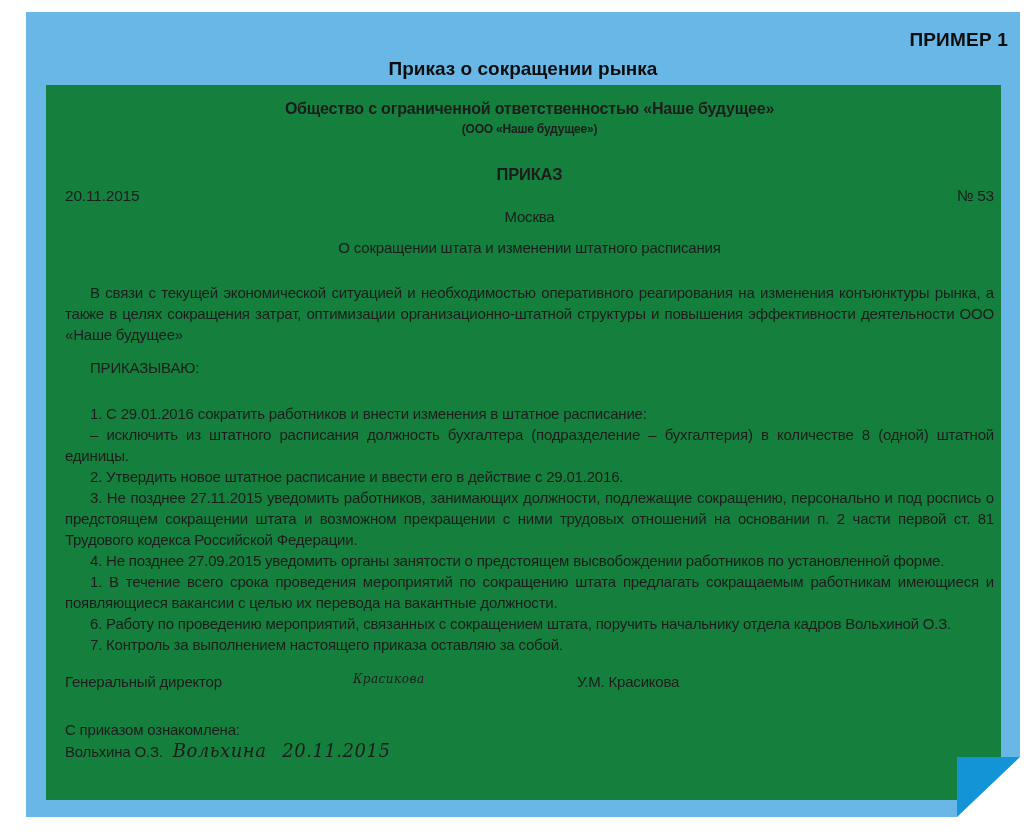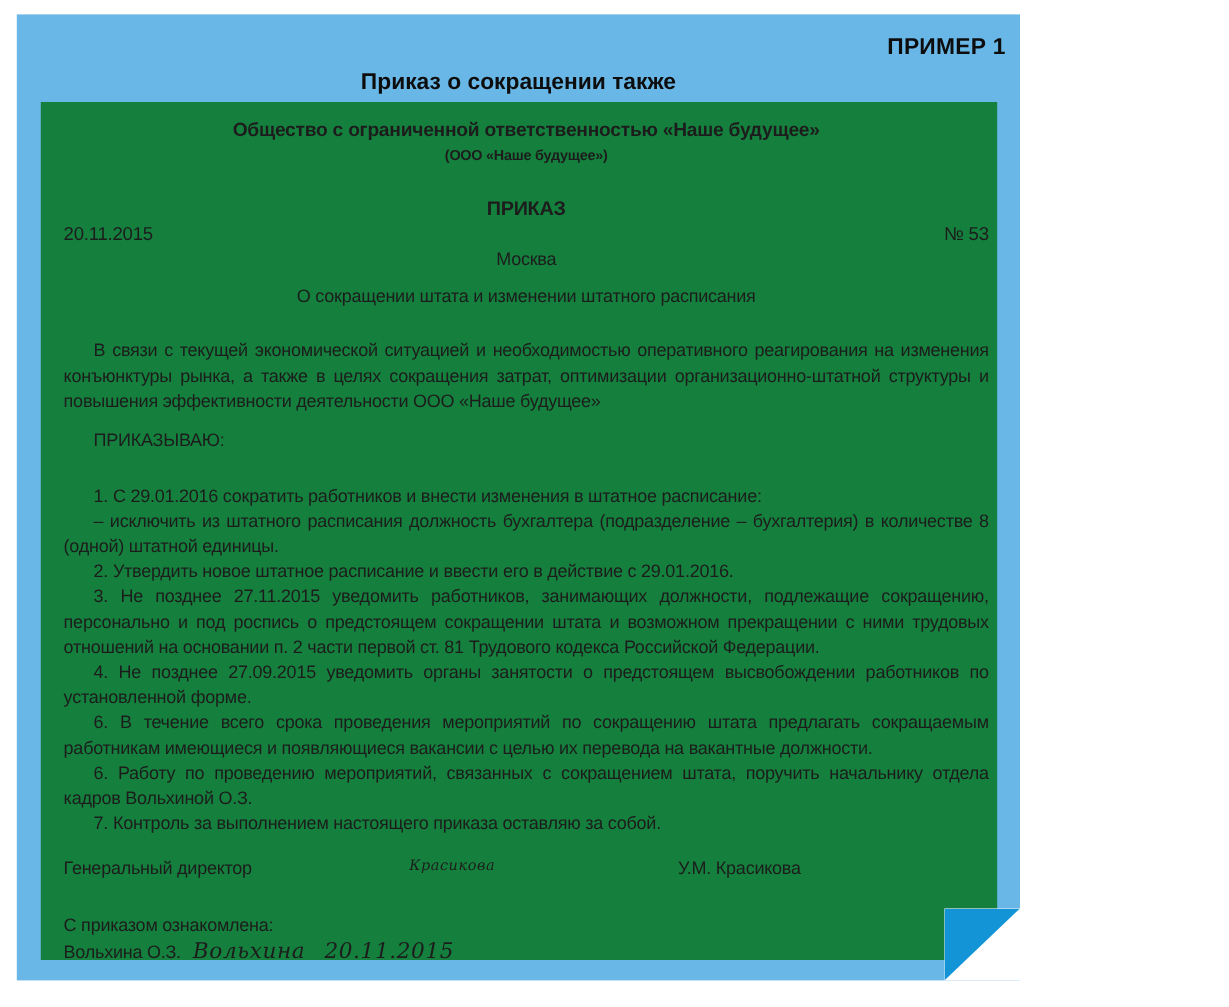--- a/index.html
+++ b/index.html
@@ -5,7 +5,7 @@
   html,body{margin:0;padding:0;background:#ffffff;}
   .page{position:relative;width:1024px;height:839px;background:#ffffff;overflow:hidden;
         font-family:"Liberation Sans",sans-serif;color:#1c1c1c;}
-  .frame{position:absolute;left:14px;top:12px;width:836px;height:805px;background:#69b7e6;}
+  .frame{position:absolute;left:26px;top:12px;width:994px;height:805px;background:#69b7e6;}
   .frame-header{position:absolute;left:0;top:0;width:100%;}
   .example-label{margin-top:17px;padding-right:12px;text-align:right;
                  font-size:19px;font-weight:bold;color:#0d0d0d;letter-spacing:.2px;}

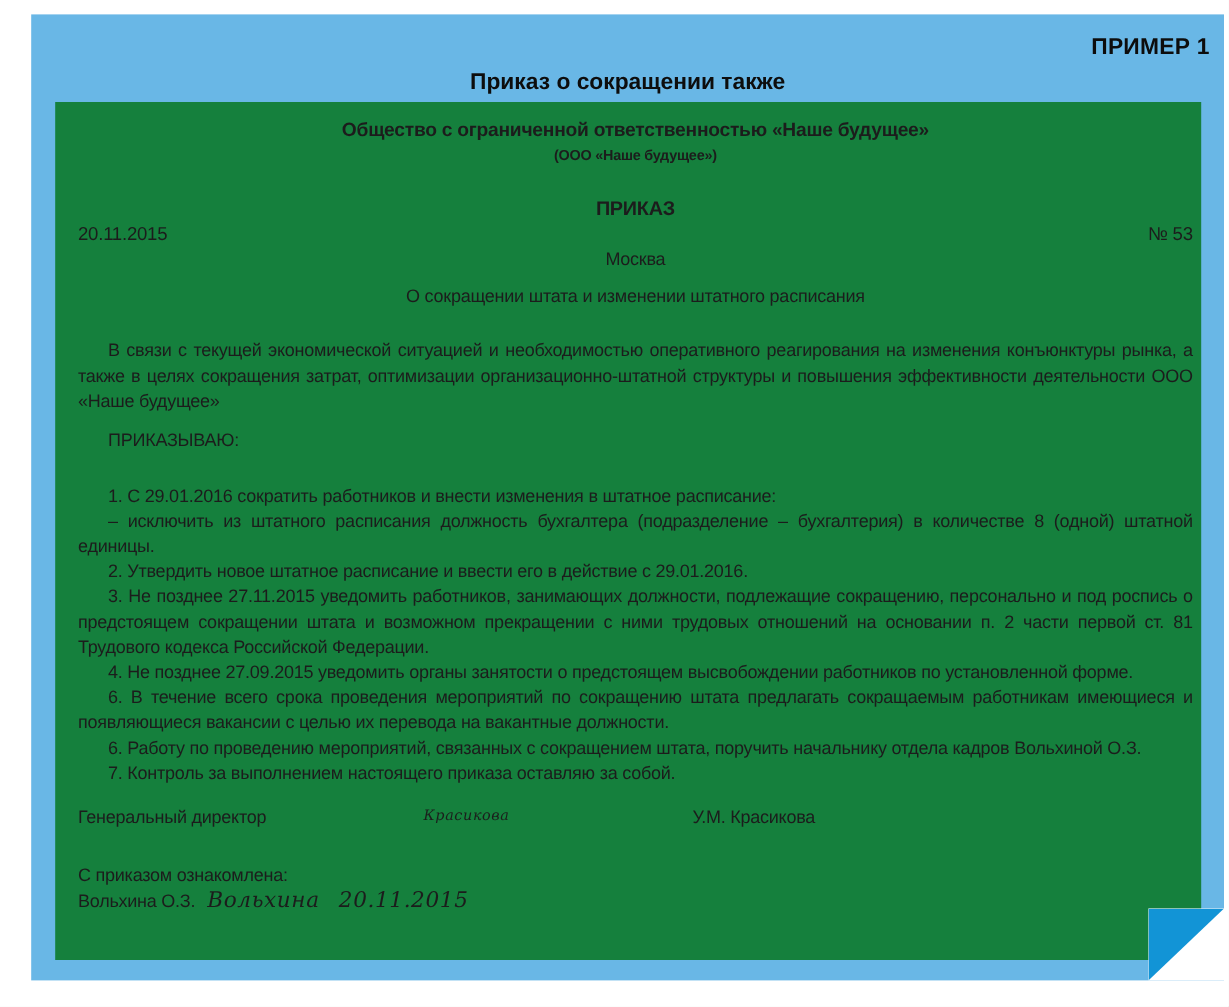--- a/index.html
+++ b/index.html
@@ -46,7 +46,7 @@
 
     <div class="frame-header">
       <div class="example-label">ПРИМЕР 1</div>
-      <div class="frame-title">Приказ о сокращении также</div>
+      <div class="frame-title">Приказ о сокращении рынка</div>
     </div>
 
     <div class="doc">

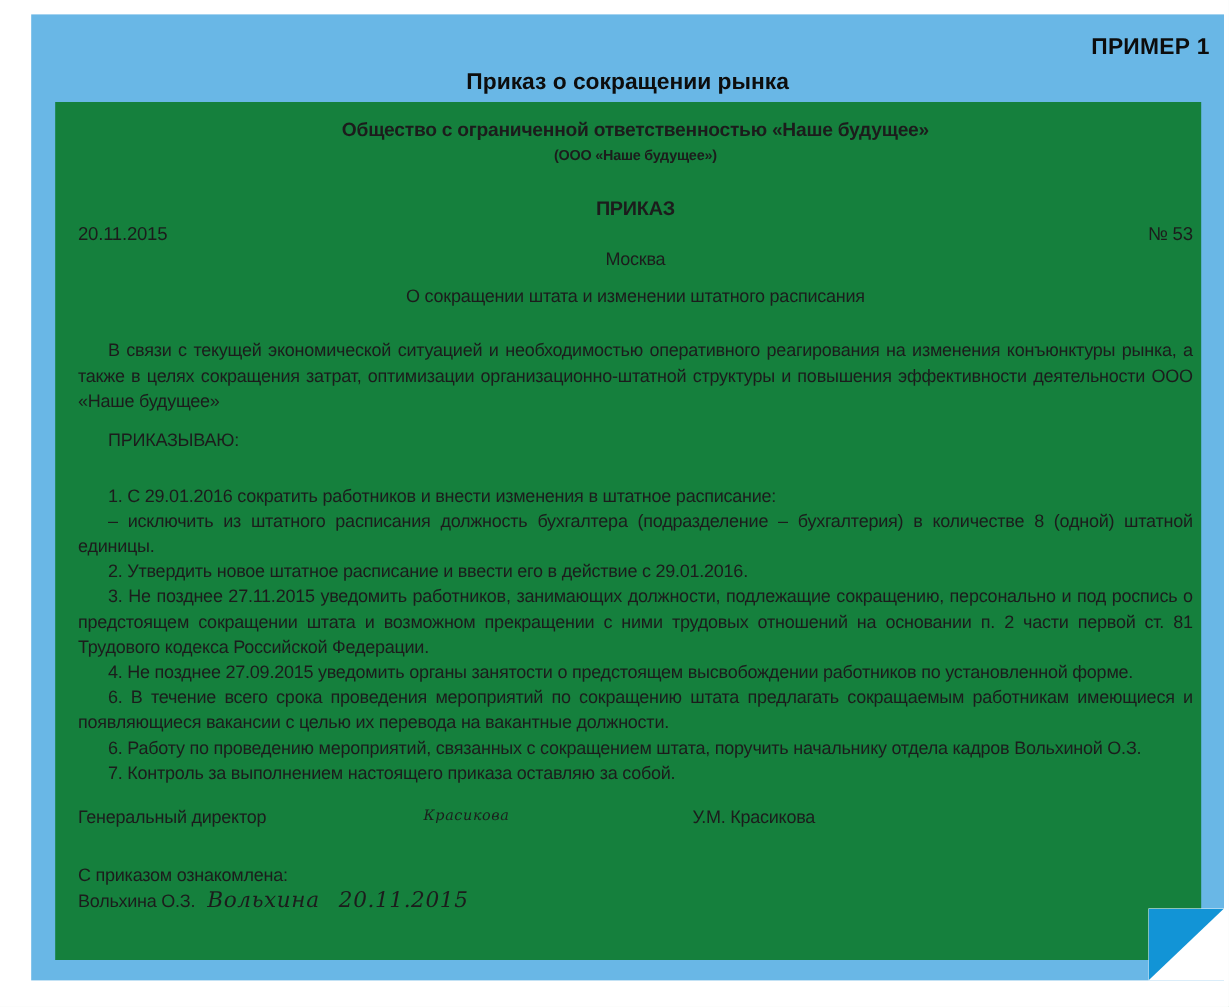--- a/index.html
+++ b/index.html
@@ -74,7 +74,7 @@
         <p class="body-par">2. Утвердить новое штатное расписание и ввести его в действие с 29.01.2016.</p>
         <p class="body-par">3. Не позднее 27.11.2015 уведомить работников, занимающих должности, подлежащие сокращению, персонально и под роспись о предстоящем сокращении штата и возможном прекращении с ними трудовых отношений на основании п. 2 части первой ст. 81 Трудового кодекса Российской Федерации.</p>
         <p class="body-par">4. Не позднее 27.09.2015 уведомить органы занятости о предстоящем высвобождении работников по установленной форме.</p>
-        <p class="body-par">6. В течение всего срока проведения мероприятий по сокращению штата предлагать сокращаемым работникам имеющиеся и появляющиеся вакансии с целью их перевода на вакантные должности.</p>
+        <p class="body-par">1. В течение всего срока проведения мероприятий по сокращению штата предлагать сокращаемым работникам имеющиеся и появляющиеся вакансии с целью их перевода на вакантные должности.</p>
         <p class="body-par">6. Работу по проведению мероприятий, связанных с сокращением штата, поручить начальнику отдела кадров Вольхиной О.З.</p>
         <p class="body-par">7. Контроль за выполнением настоящего приказа оставляю за собой.</p>
       </div>

